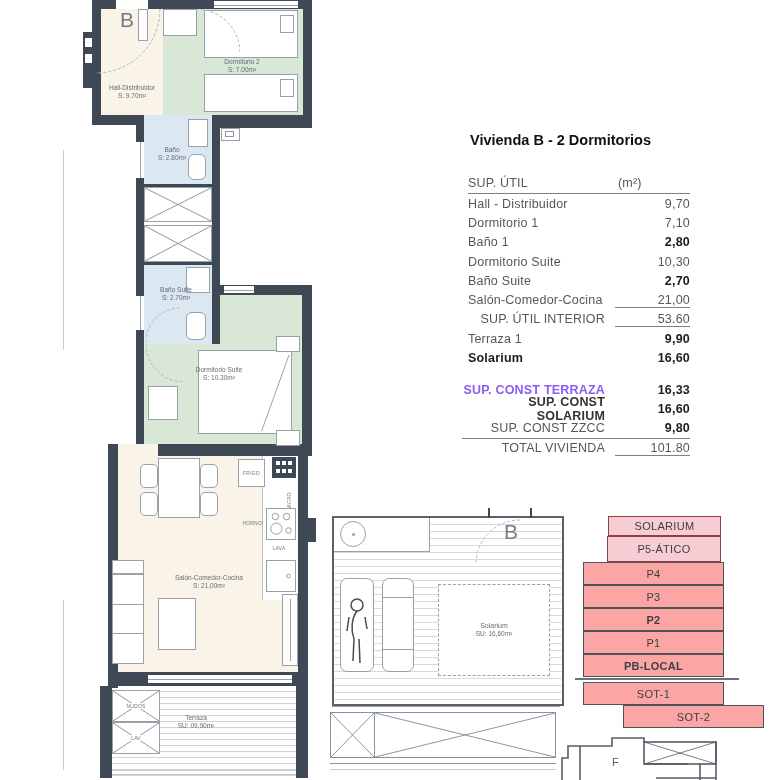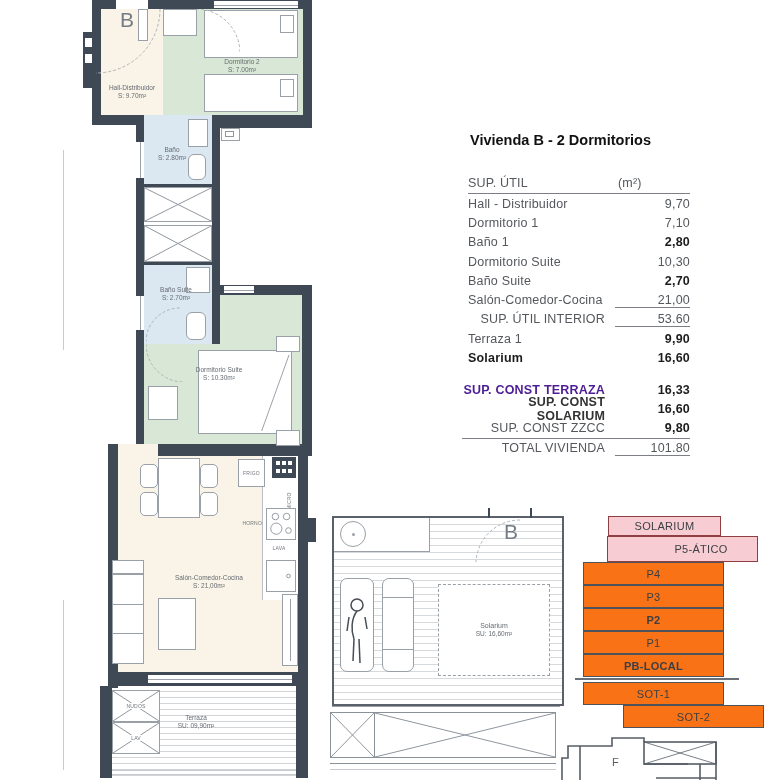--- a/index.html
+++ b/index.html
@@ -294,7 +294,7 @@
 
   <div id="totals">
     <div class="trow">
-        <span class="rlab b" style="color:#4c1d95;">SUP. CONST TERRAZA</span>
+        <span class="rlab b" style="color:#8b5cf6;">SUP. CONST TERRAZA</span>
         <span class="tval b">16,33</span>
       </div>
     <div class="trow">

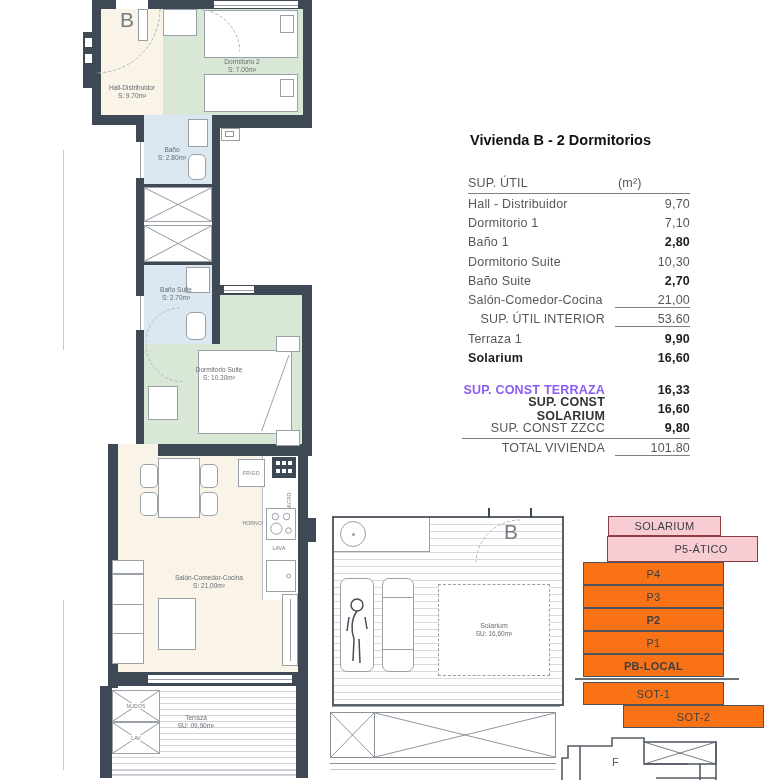--- a/index.html
+++ b/index.html
@@ -366,7 +366,7 @@
     <div class="lvl hl" style="left:25px;top:0;width:111px;height:18px;">
         <span>SOLARIUM</span>
       </div>
-    <div class="lvl hl" style="left:24px;top:20px;width:112px;height:24px;padding-left:37px;">
+    <div class="lvl hl" style="left:24px;top:20px;width:112px;height:24px;">
         <span>P5-ÁTICO</span>
       </div>
     <div class="lvl" style="left:0;top:46px;width:139px;height:21px;">

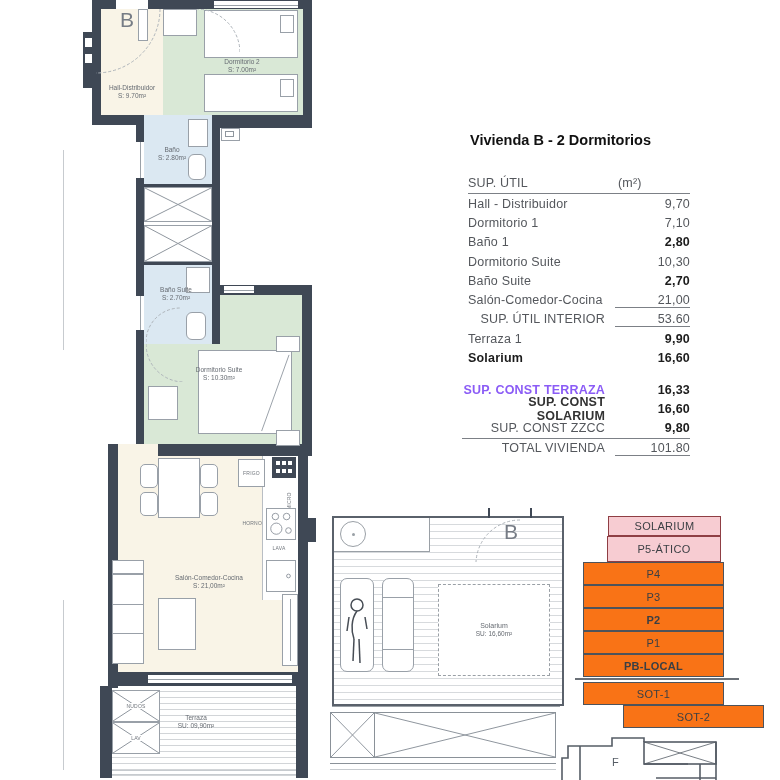--- a/index.html
+++ b/index.html
@@ -42,7 +42,7 @@
   .lounger{position:absolute;background:#fff;border:1px solid #99a0a8;border-radius:7px;}
   
   #stack{position:absolute;left:583px;top:516px;width:140px;height:220px;}
-  .lvl{position:absolute;border:1.5px solid #4d535b;background:#f97316;display:flex;
+  .lvl{position:absolute;border:1.5px solid #4d535b;background:#fca5a5;display:flex;
        align-items:center;justify-content:center;font-size:11px;color:#3b3f44;letter-spacing:.3px;}
   .lvl.hl{background:#f7ccd2;border-color:#8f3e44;}
 </style>

